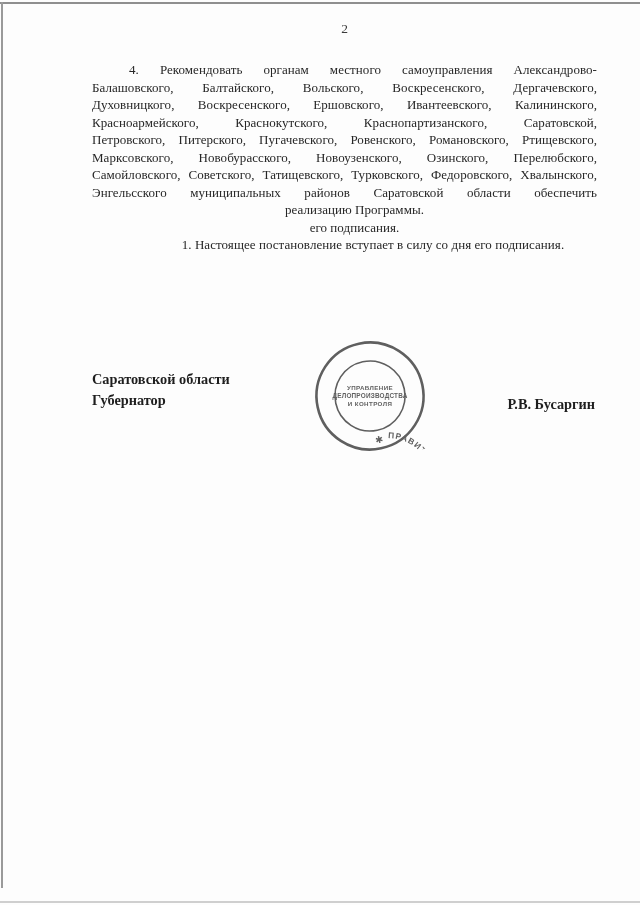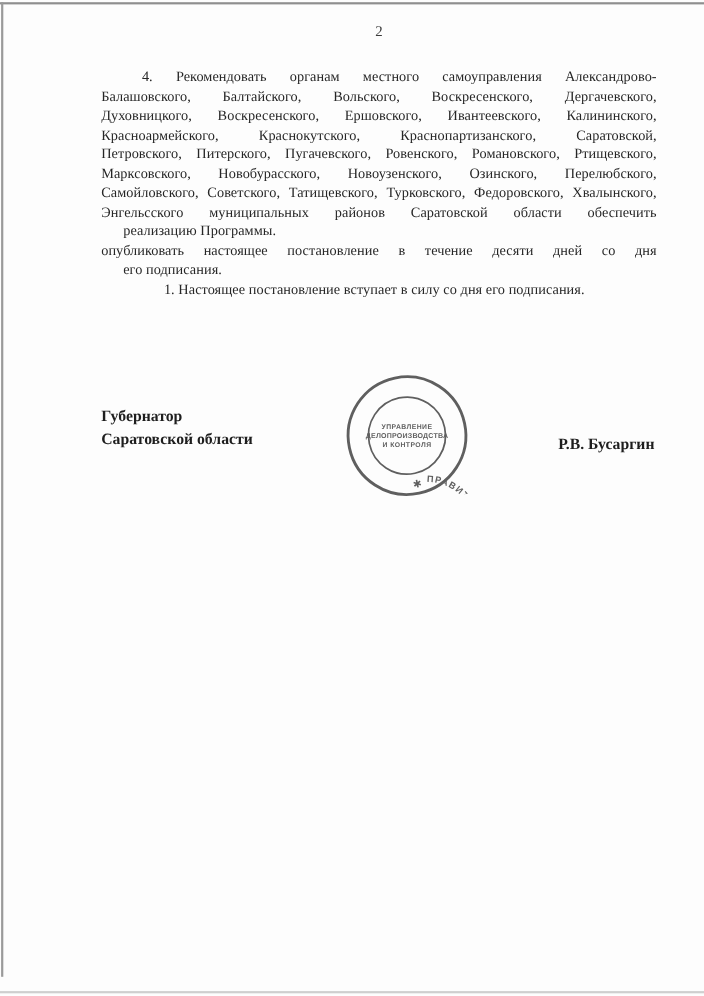--- a/index.html
+++ b/index.html
@@ -31,7 +31,7 @@
   }
   .line { height:17.5px; overflow:hidden; white-space:nowrap; }
   .jline { text-align:justify; text-align-last:justify; }
-  .plain { text-align:left;margin-left:20px; }
+  .plain { text-align:center;margin-left:20px; }
   .indent { padding-left:37px; }
 
   .signature {

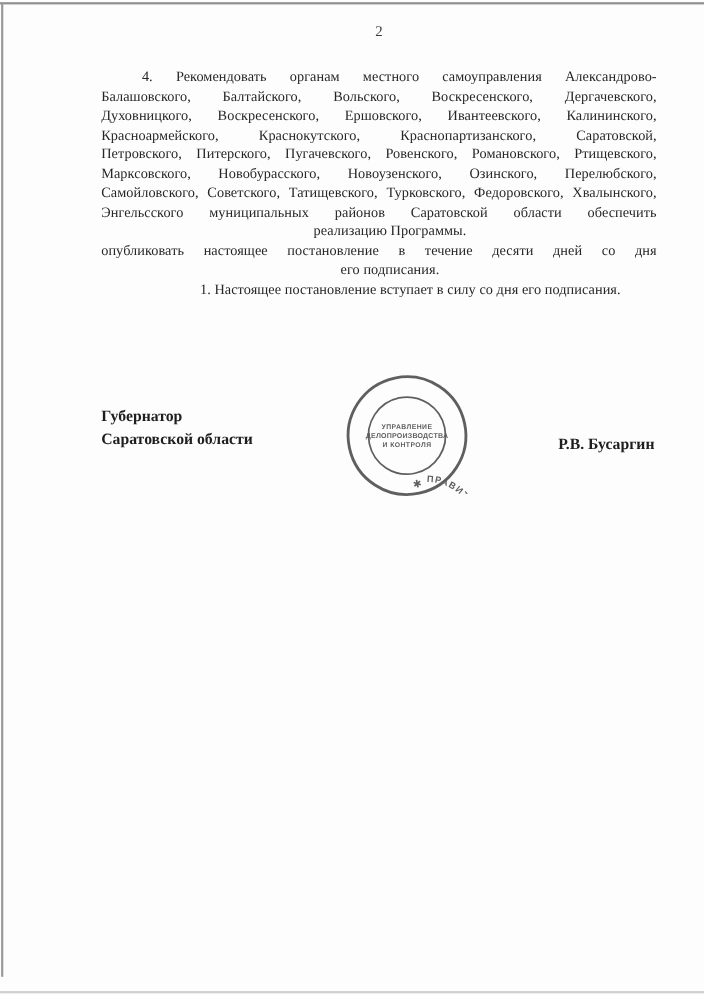--- a/index.html
+++ b/index.html
@@ -71,7 +71,6 @@
       <div class="line plain">реализацию Программы.</div>
     </div>
     <div>
-      <div class="line jline">опубликовать настоящее постановление в течение десяти дней со дня</div>
       <div class="line plain">его подписания.</div>
       <div class="line plain indent">1. Настоящее постановление вступает в силу со дня его подписания.</div>
     </div>

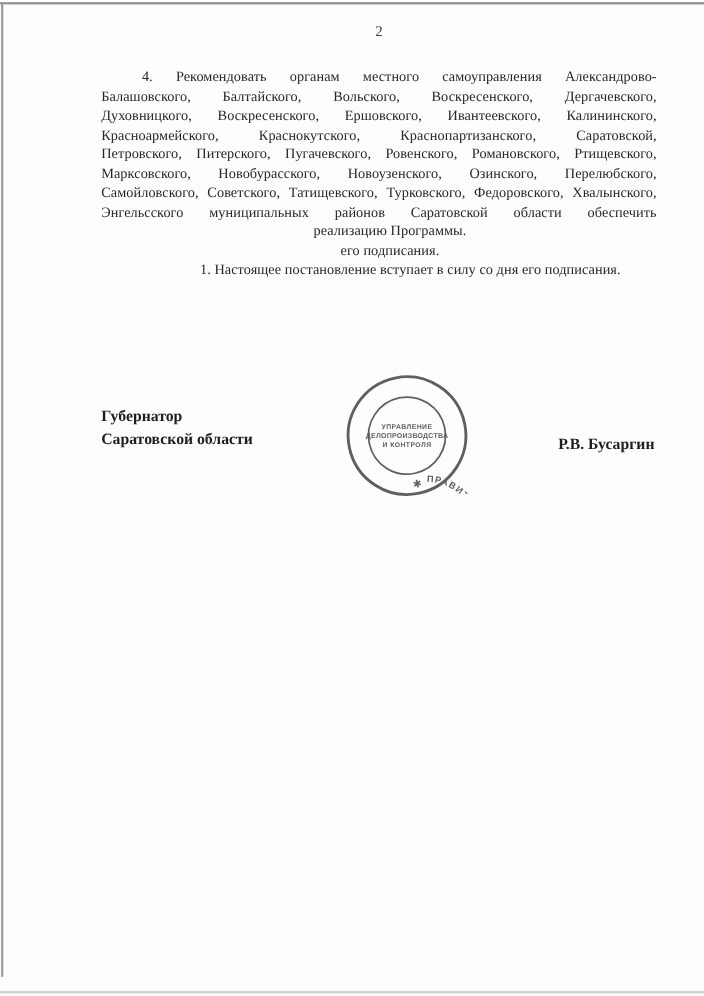--- a/index.html
+++ b/index.html
@@ -78,8 +78,8 @@
 
   <div class="signature">
     <div class="sig-left">
+      <div>Саратовской области</div>
       <div>Губернатор</div>
-      <div>Саратовской области</div>
     </div>
     <div class="sig-name">Р.В. Бусаргин</div>
   </div>

